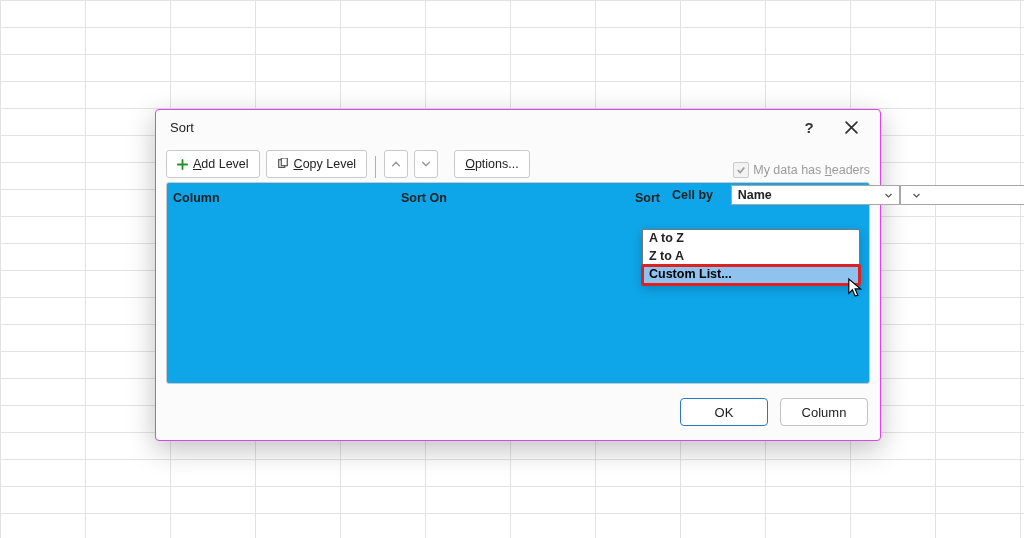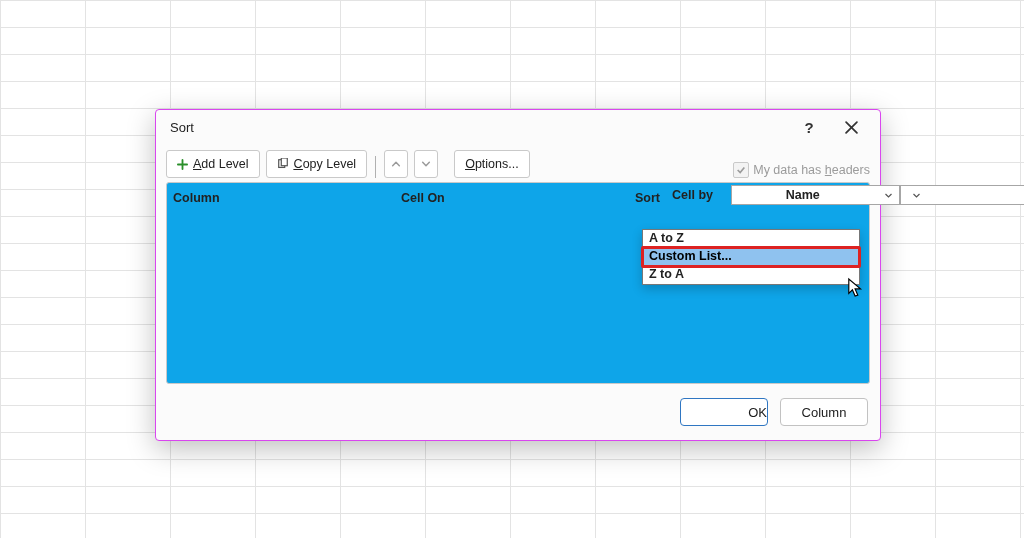--- a/index.html
+++ b/index.html
@@ -323,7 +323,7 @@
   <div class="listarea">
     <div class="colhdr">
       <div class="c-col">Column</div>
-      <div class="c-sorton">Cell On</div>
+      <div class="c-sorton">Sort On</div>
       <div class="c-order">Sort</div>
     </div>
 

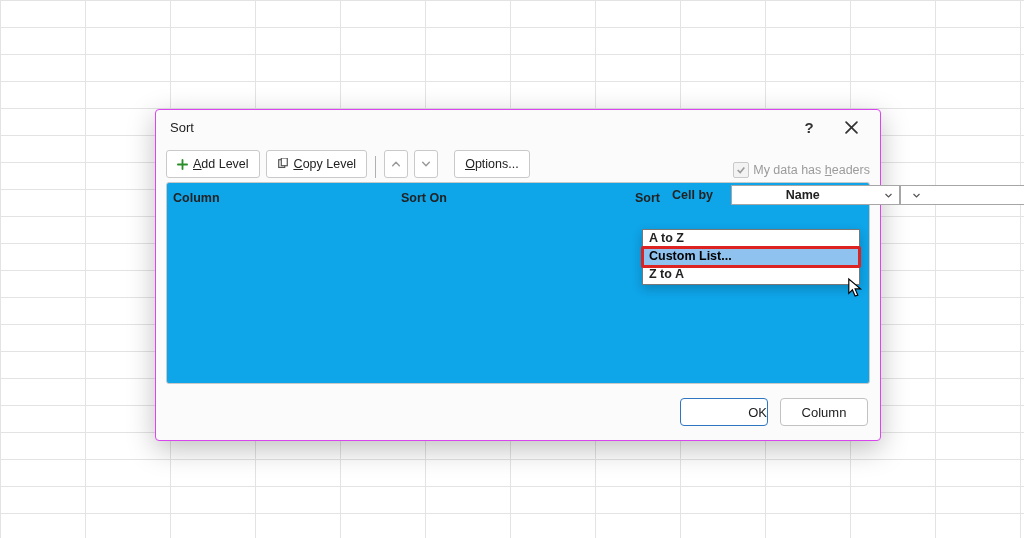--- a/index.html
+++ b/index.html
@@ -154,7 +154,7 @@
     box-sizing: border-box;
     font-size: 12.5px;
   }
-  .dd .val { flex: 1 1 auto; white-space: nowrap; overflow:hidden;margin-left:48px; }
+  .dd .val { flex: 1 1 auto; white-space: nowrap; overflow:hidden; }
   .dd .caretbox {
     width: 17px; height: 18px;
     display:flex; align-items:center; justify-content:center;

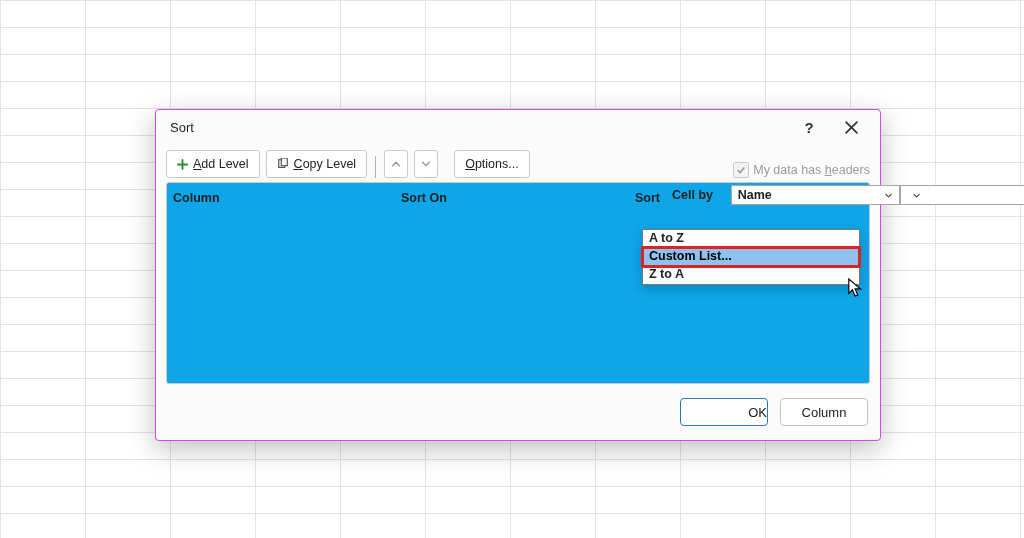--- a/index.html
+++ b/index.html
@@ -362,8 +362,8 @@
 
     <div class="dd-popup">
       <div class="dd-item">A to Z</div>
+      <div class="dd-item">Z to A</div>
       <div class="dd-item highlight boxed">Custom List...</div>
-      <div class="dd-item">Z to A</div>
     </div>
 
     <svg class="cursor" style="right:4px; top:94px;" viewBox="0 0 20 24">

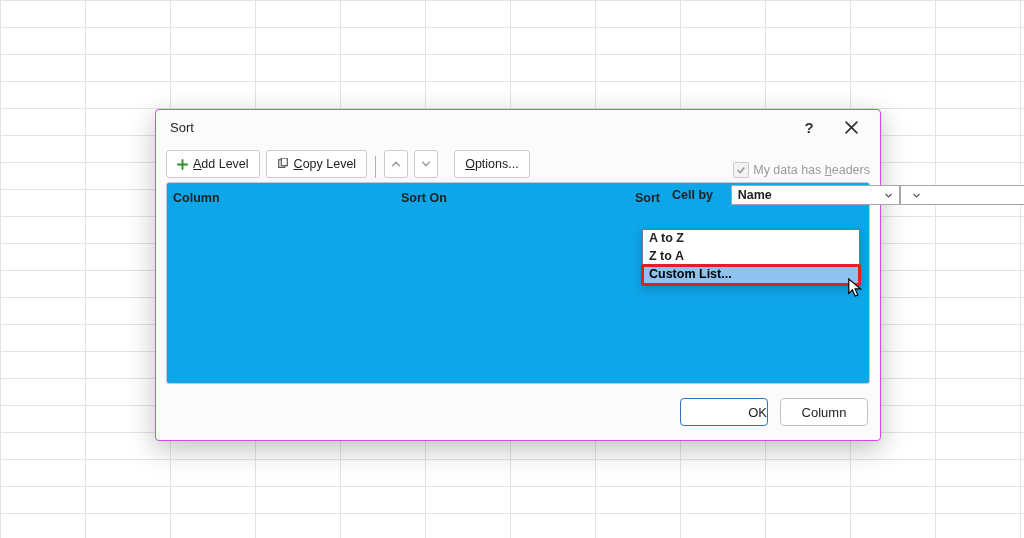--- a/index.html
+++ b/index.html
@@ -234,7 +234,6 @@
     border: 1.5px solid #2f76c2;
     background: #ffffff;
     color: #1a1a1a;
-    justify-content: flex-end;
   }
   .fbtn.cancel {
     border: 1px solid #c2c2c2;

